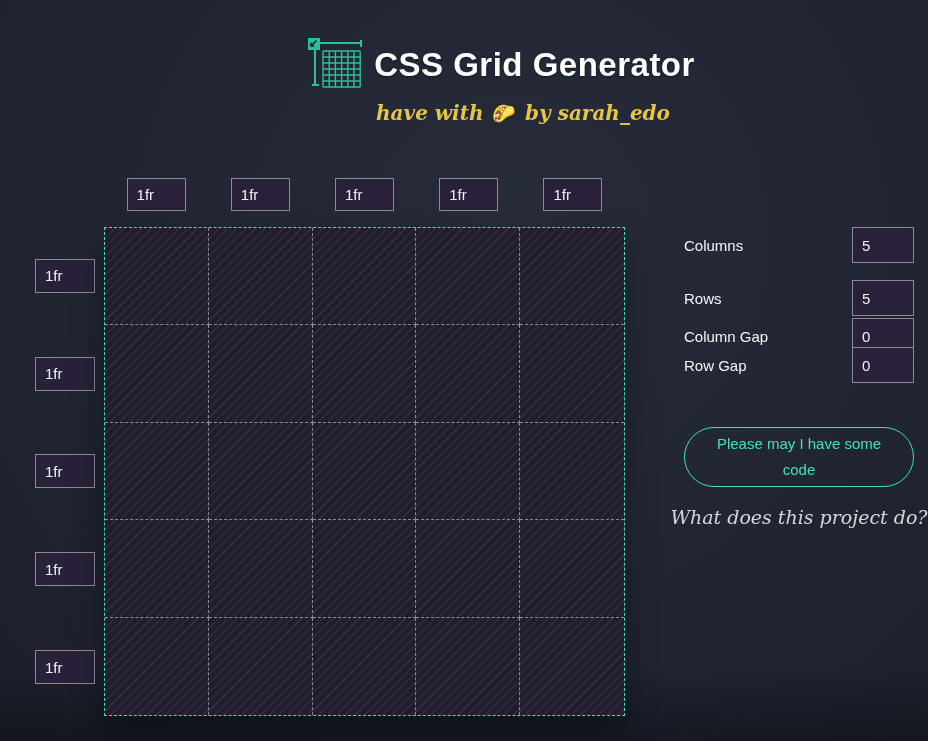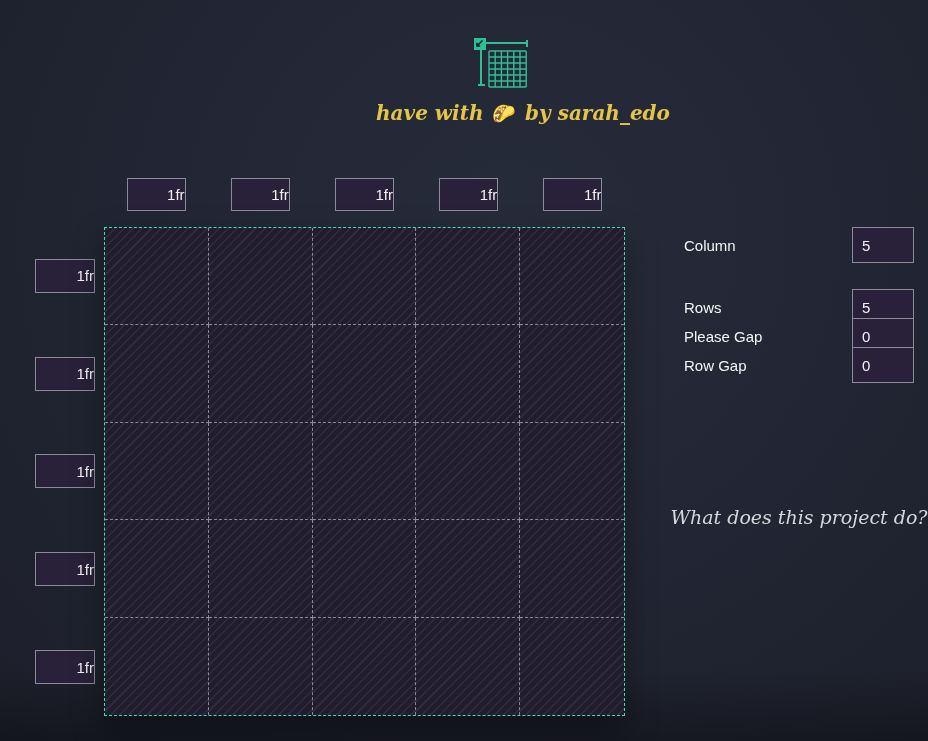--- a/index.html
+++ b/index.html
@@ -135,6 +135,7 @@
           <path d="M9.5,2.5 L4,8 M4,4.8 L4,8 L7.2,8" stroke="#1b2230" stroke-width="1.6" fill="none"></path>
         </svg>
       </span>
+      <h1 class="app-title">CSS Grid Generator</h1>
     </div>
     <div class="byline">
       <span>have with</span>

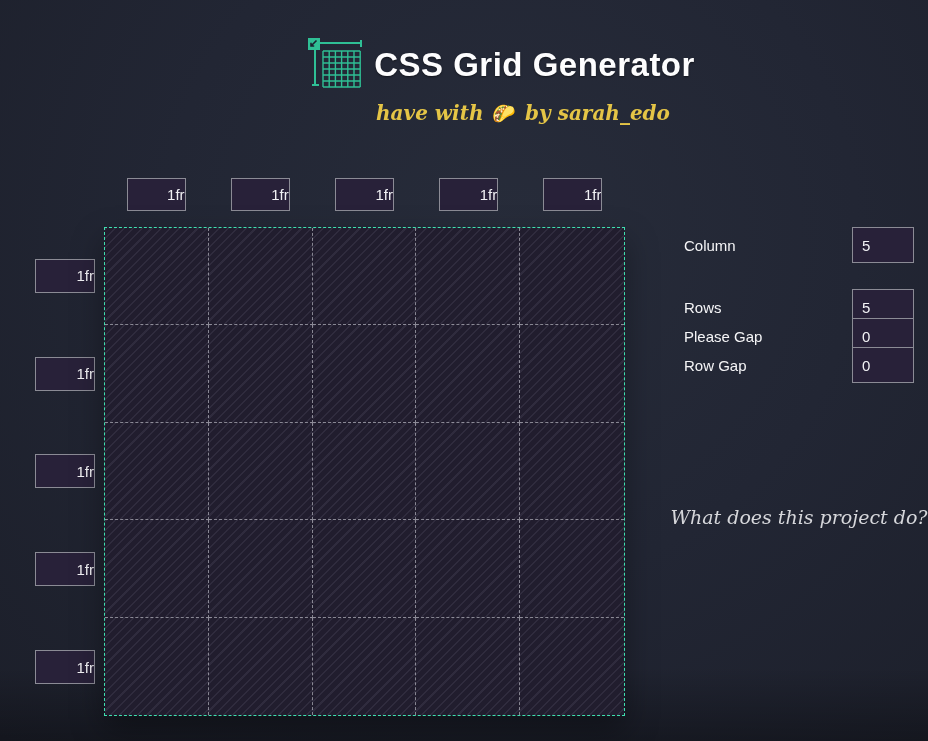--- a/index.html
+++ b/index.html
@@ -39,7 +39,7 @@
   .track-input {
     background: #282139; border: 1px solid #8b8b95; color: #f2f2f5;
     font-family: "Liberation Sans", sans-serif; font-size: 15px;
-    padding: 0 0 0 9px; outline: none; text-align: right;
+    padding: 0 0 0 9px; outline: none;
   }
   .col-inputs {
     position: absolute; left: 104px; top: 178px; width: 521px; height: 33px;

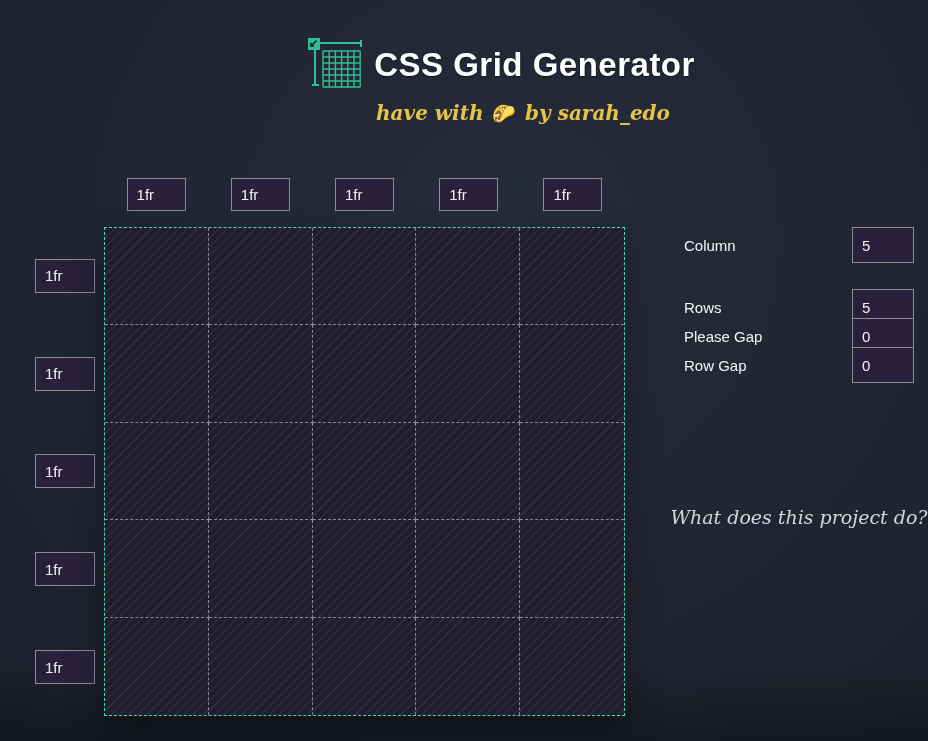--- a/index.html
+++ b/index.html
@@ -209,7 +209,7 @@
   </div>
 
   <div class="settings-row" style="top:227px">
-    <span class="settings-label">Column</span>
+    <span class="settings-label">Columns</span>
     <input class="settings-input" value="5" style="">
   </div>
   <div class="settings-row" style="top:289px">

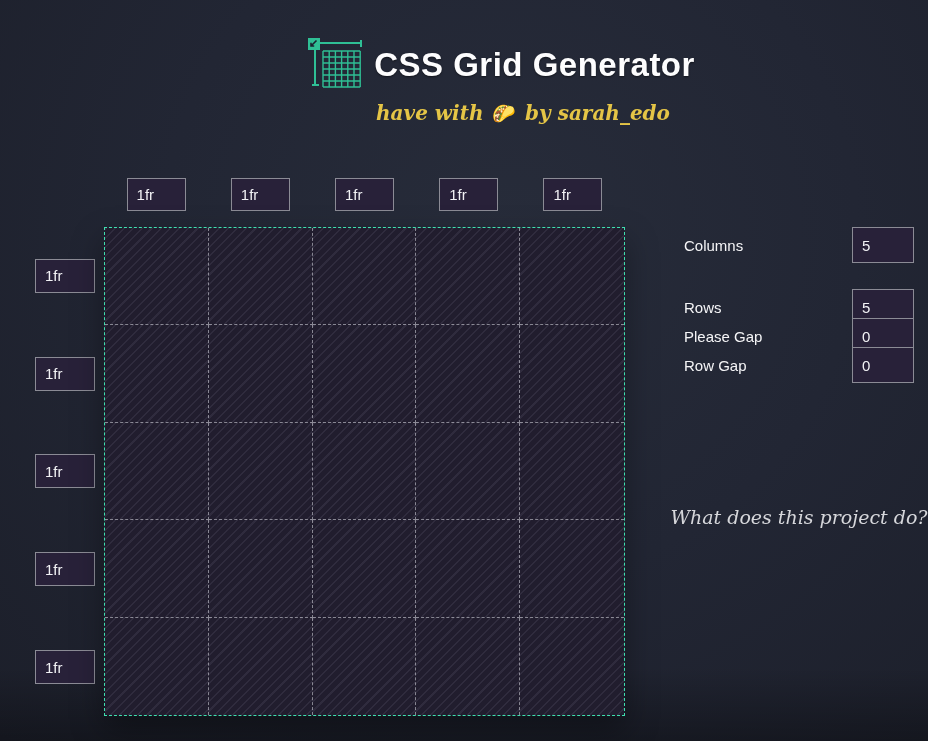--- a/index.html
+++ b/index.html
@@ -212,7 +212,7 @@
     <span class="settings-label">Columns</span>
     <input class="settings-input" value="5" style="">
   </div>
-  <div class="settings-row" style="top:289px">
+  <div class="settings-row" style="top:280px">
     <span class="settings-label">Rows</span>
     <input class="settings-input" value="5" style="">
   </div>

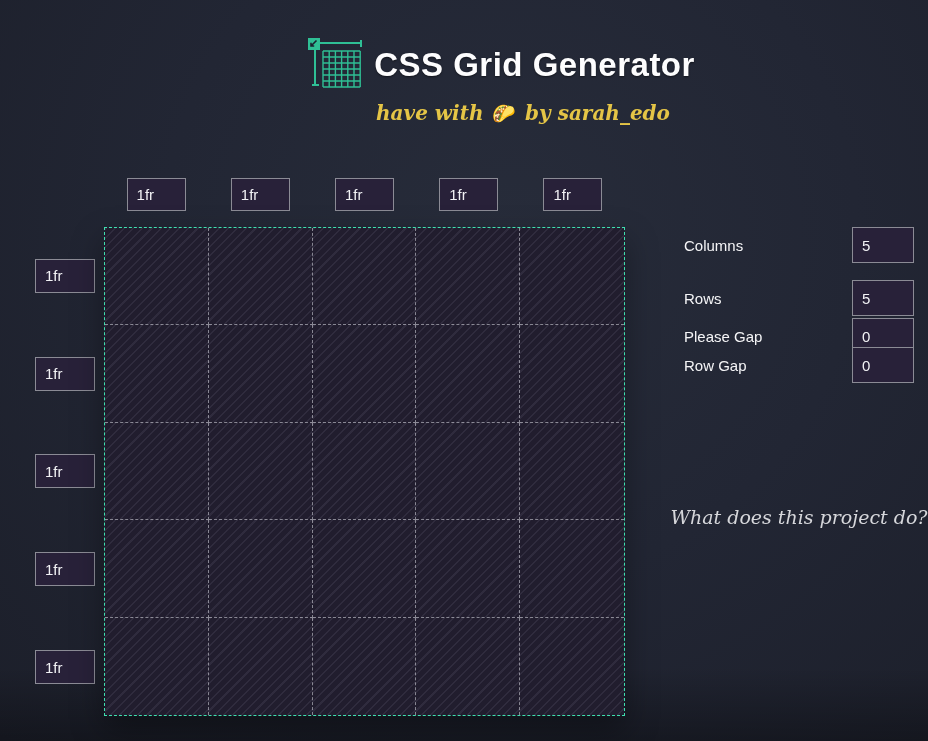--- a/index.html
+++ b/index.html
@@ -217,7 +217,7 @@
     <input class="settings-input" value="5" style="">
   </div>
   <div class="settings-row" style="top:318px">
-    <span class="settings-label">Please Gap</span>
+    <span class="settings-label">Column Gap</span>
     <input class="settings-input" value="0" style="">
   </div>
   <div class="settings-row" style="top:347px">

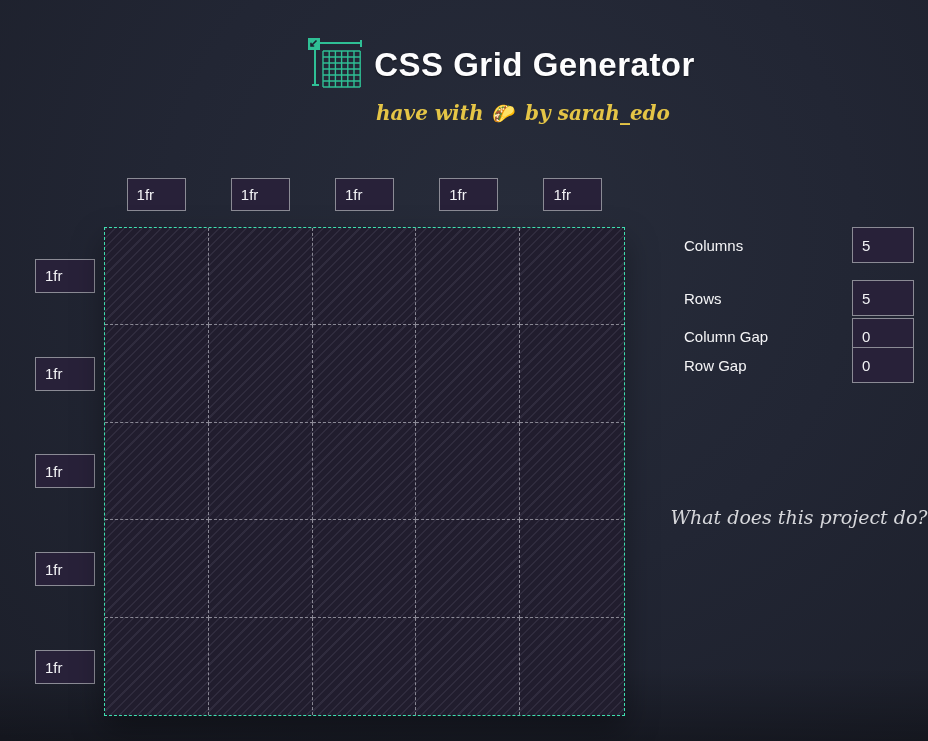--- a/index.html
+++ b/index.html
@@ -225,6 +225,7 @@
     <input class="settings-input" value="0" style="">
   </div>
 
+  <button class="code-button">Please may I have some code</button>
   <a class="about-link" href="#">What does this project do?</a>
 
 </div>

